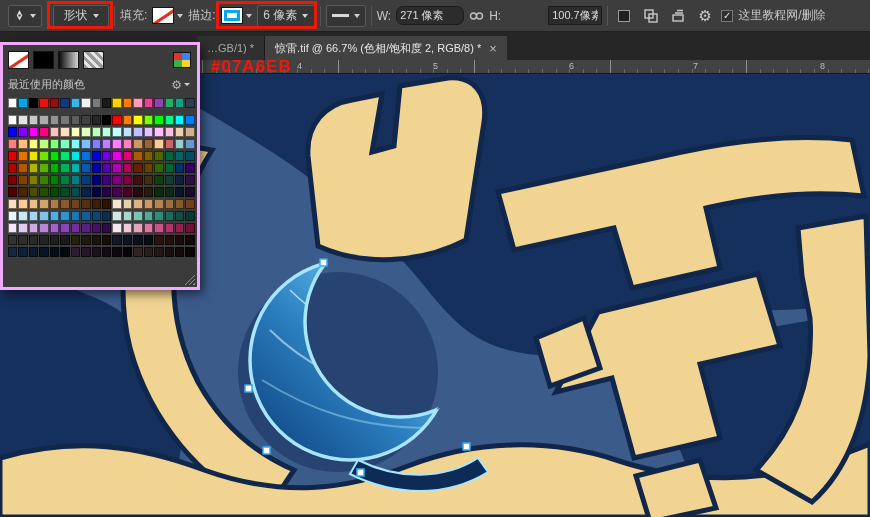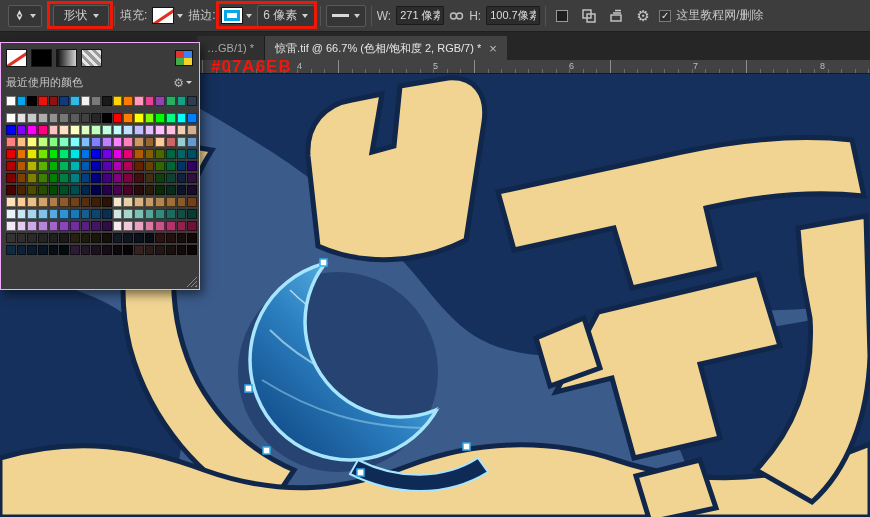--- a/index.html
+++ b/index.html
@@ -208,7 +208,7 @@
     </div>
     <div class="vsep"></div>
     <span class="tlabel">W:</span>
-    <input class="tinput" style="width: 48px;" value="271 像素">
+    <input class="tinput" style="width: 68px; border-radius: 7px;" value="271 像素">
     <svg width="15" height="12" viewBox="0 0 15 12">
       <circle cx="4.5" cy="6" r="3" fill="none" stroke="#c0c0c0" stroke-width="1.4"></circle>
       <circle cx="10.5" cy="6" r="3" fill="none" stroke="#c0c0c0" stroke-width="1.4"></circle>

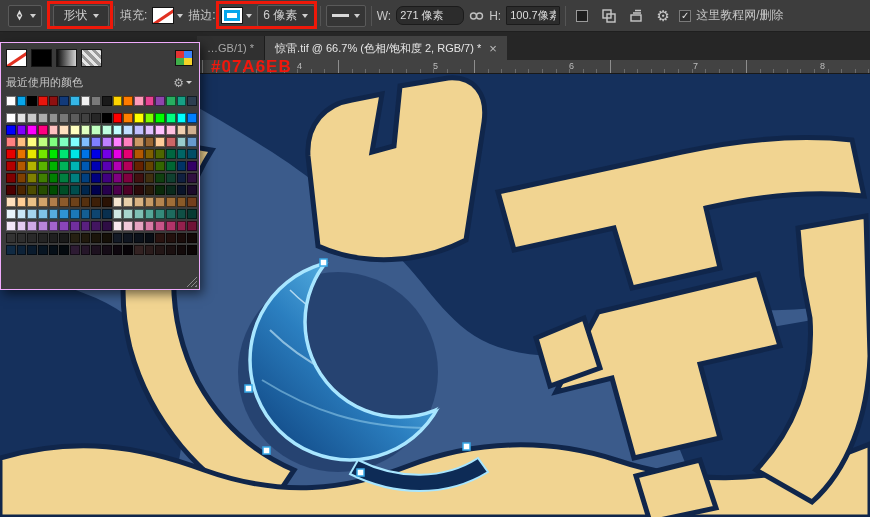--- a/index.html
+++ b/index.html
@@ -214,7 +214,7 @@
       <circle cx="10.5" cy="6" r="3" fill="none" stroke="#c0c0c0" stroke-width="1.4"></circle>
     </svg>
     <span class="tlabel">H:</span>
-    <input class="tinput" style="width: 54px;" value="100.7像素">
+    <input class="tinput" style="width: 54px; margin-left: 42px;" value="100.7像素">
     <div class="vsep"></div>
     <div class="iconbtn">
       <div class="sq-solid"></div>

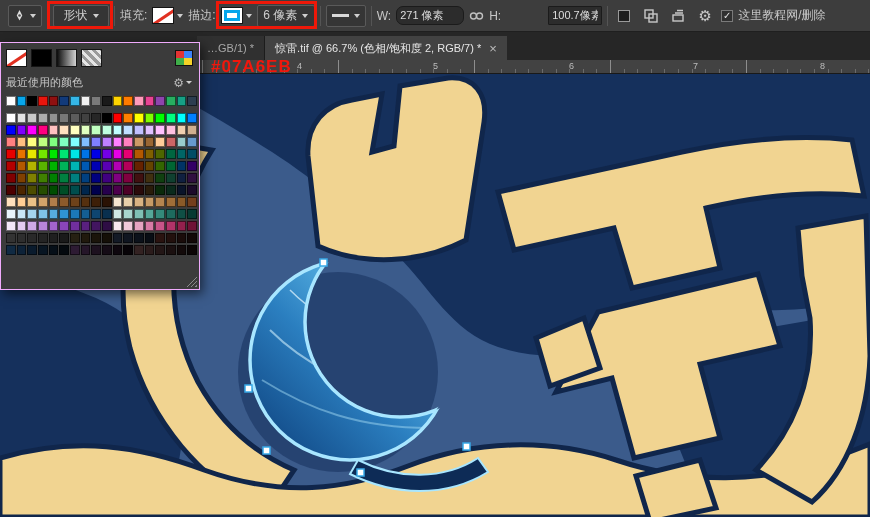--- a/index.html
+++ b/index.html
@@ -156,7 +156,7 @@
       <span>…GB/1) *</span>
     </div>
     <div class="tab tab-active">
-      <span>惊雷.tif @ 66.7% (色相/饱和度 2, RGB/7) *</span>
+      <span>惊雷.tif @ 66.7% (色相/饱和度 2, RGB/8) *</span>
       <span class="tab-close">×</span>
     </div>
   </div>

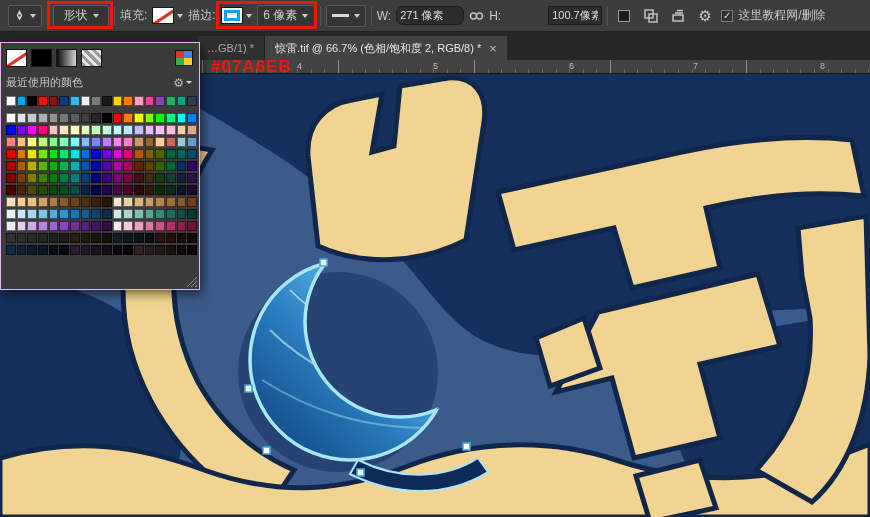--- a/index.html
+++ b/index.html
@@ -71,7 +71,7 @@
 
   
   .swpanel { position:absolute; left:0; top:42px; width:200px; height:248px; background:#3b3b3b;
-             border:1px solid #f0abfc; box-shadow:3px 4px 10px rgba(0,0,0,0.55); z-index:20;
+             border:3px solid #f0abfc; box-shadow:3px 4px 10px rgba(0,0,0,0.55); z-index:20;
              padding:6px 2px 6px 5px; }
   .opt-row { display:flex; align-items:center; gap:4px; padding-right:4px; }
   .opt-swatch { width:21px; height:18px; border:1px solid #151515; position:relative; overflow:hidden; cursor:pointer; }

